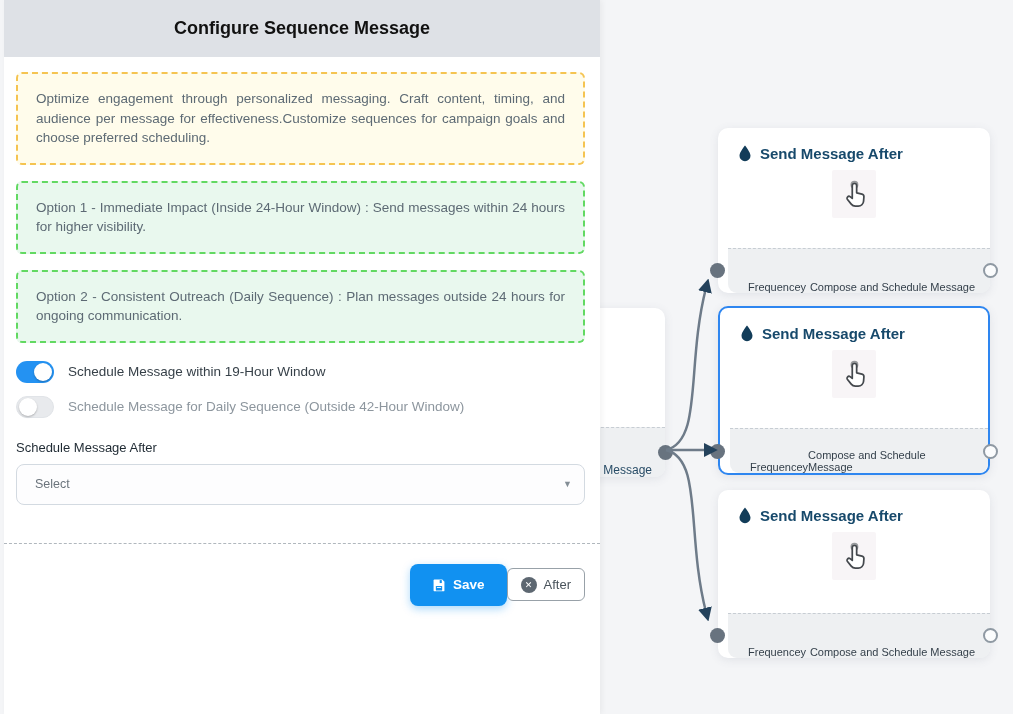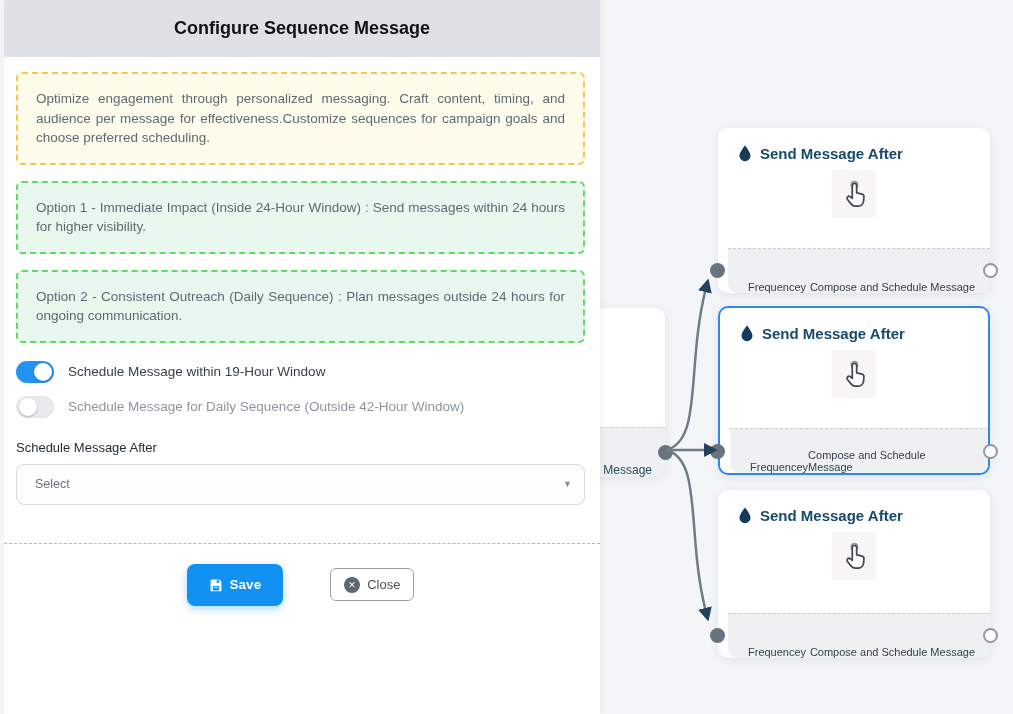--- a/index.html
+++ b/index.html
@@ -79,7 +79,7 @@
   .divider { margin-top:38px; border-top:1px dashed #b0b7bd; }
 
   .btn-row { margin:20px 15px 0 12px; display:flex; align-items:center;
-    justify-content:center; height:42px;gap:47px; }
+    justify-content:flex-end; height:42px; }
   .btn-save { display:flex; align-items:center; gap:7px; background:#1191f1;
     color:#fff; font-weight:bold; font-size:13.5px; border:none; height:42px;
     padding:0 22px; border-radius:8px; cursor:pointer;

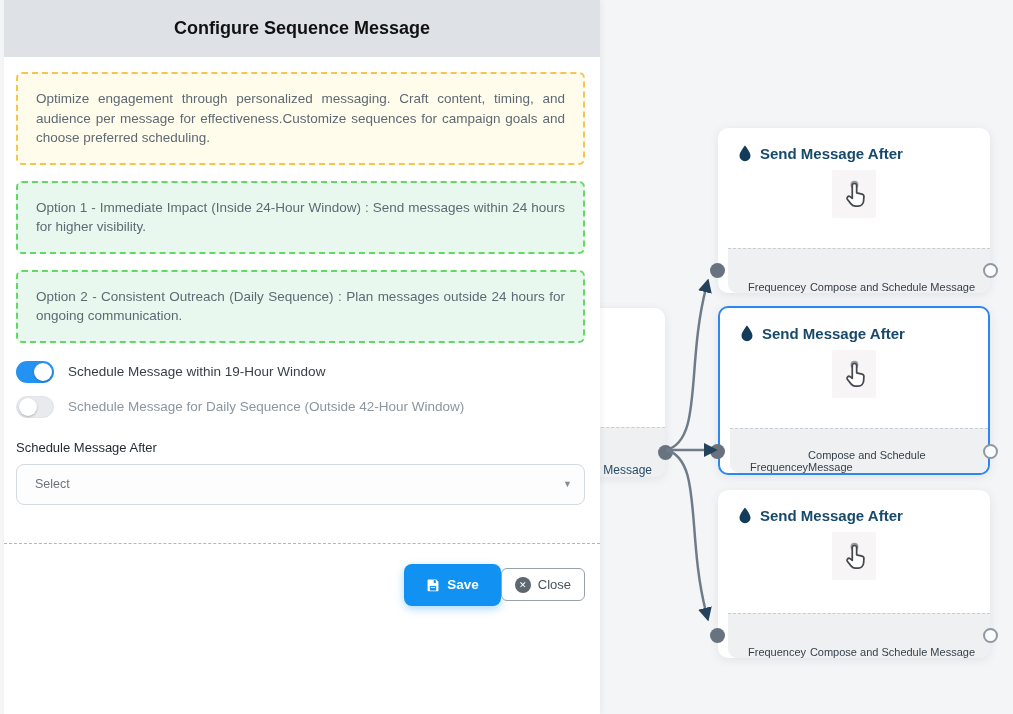--- a/index.html
+++ b/index.html
@@ -219,7 +219,7 @@
     </button>
     <button class="btn-close">
       <span class="close-circle">✕</span>
-      <span>Close</span>
+      <span>After</span>
     </button>
   </div>
 </div>

